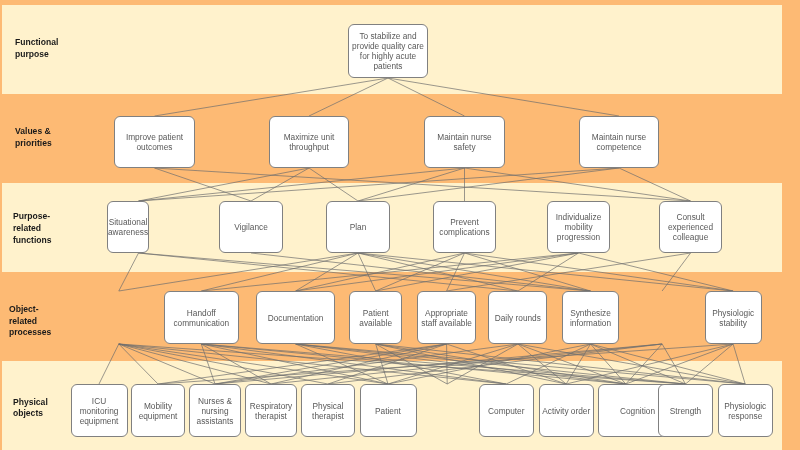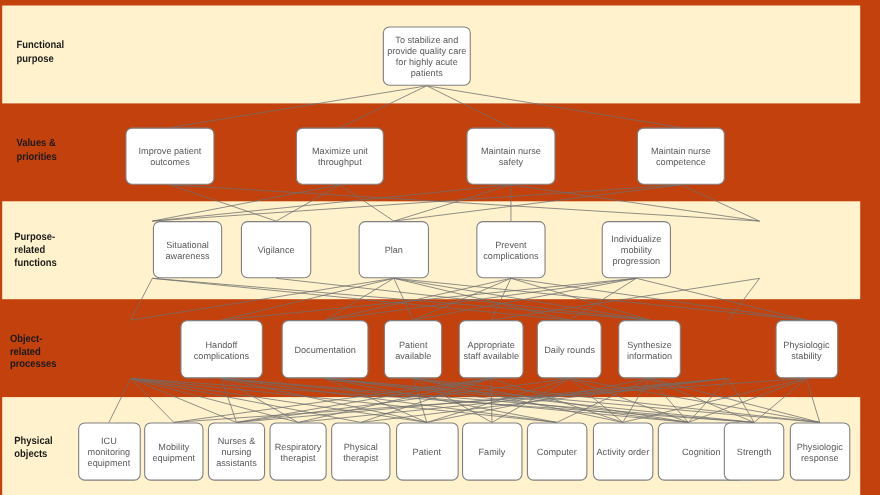--- a/index.html
+++ b/index.html
@@ -6,7 +6,7 @@
 
 html,body{margin:0;padding:0;background:#fff;}
 body{width:800px;height:450px;overflow:hidden;font-family:"Liberation Sans",sans-serif;}
-#stage{position:relative;width:800px;height:450px;background:#c2410c;}
+#stage{position:relative;width:800px;height:450px;background:#fdba74;}
 .band{position:absolute;left:2px;width:780px;}
 .band.shaded{background:#fff2cc;}
 .band-label{position:absolute;font-family:"Liberation Sans",sans-serif;font-weight:bold;

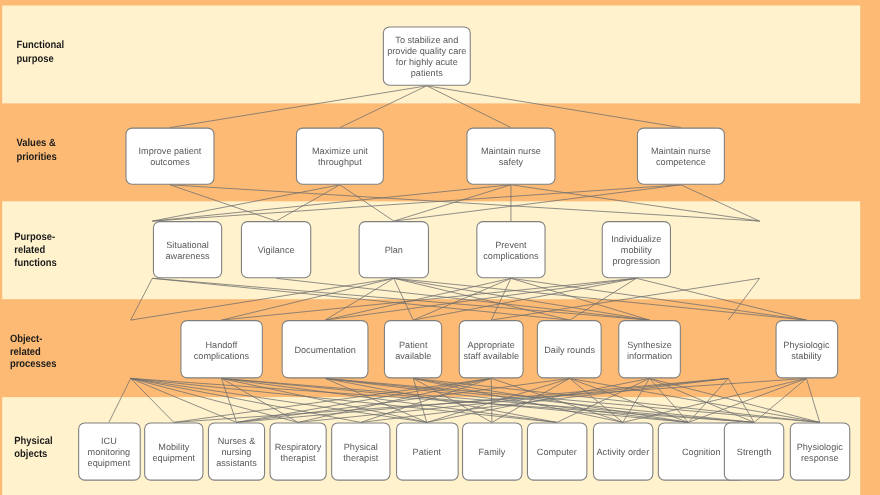--- a/index.html
+++ b/index.html
@@ -163,7 +163,7 @@
       <span>Maintain nurse
 competence</span>
     </div>
-  <div class="node" style="left:107px;top:201px;width:63px;height:52px;margin-left:32px;">
+  <div class="node" style="left:107px;top:201px;width:42px;height:52px;">
       <span>Situational
 awareness</span>
     </div>

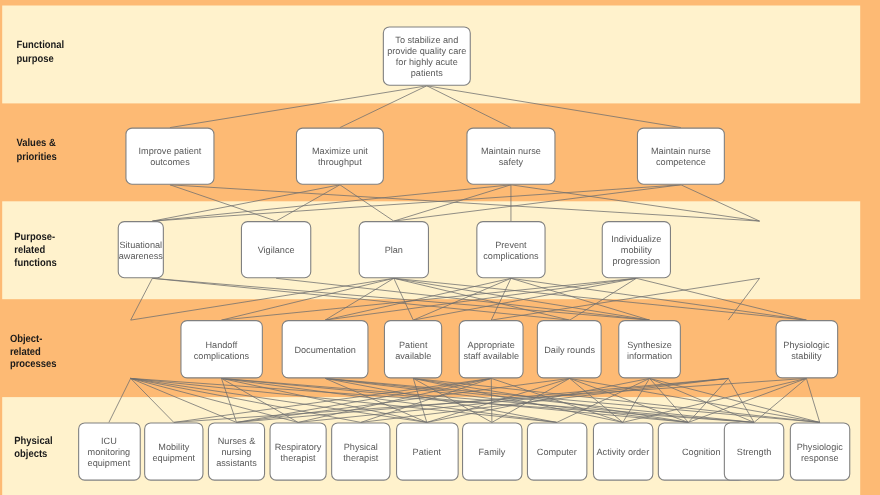--- a/index.html
+++ b/index.html
@@ -182,6 +182,11 @@
 mobility
 progression</span>
     </div>
+  <div class="node" style="left:659px;top:201px;width:63px;height:52px;">
+      <span>Consult
+experienced
+colleague</span>
+    </div>
   <div class="node" style="left:163.8px;top:291px;width:75px;height:53px;">
       <span>Handoff
 complications</span>

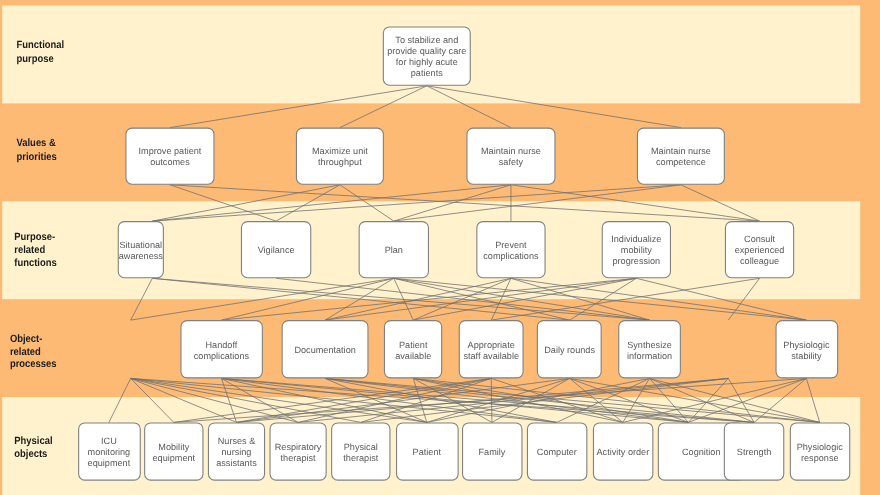--- a/index.html
+++ b/index.html
@@ -189,7 +189,7 @@
     </div>
   <div class="node" style="left:163.8px;top:291px;width:75px;height:53px;">
       <span>Handoff
-complications</span>
+communication</span>
     </div>
   <div class="node" style="left:256.3px;top:291px;width:78.5px;height:53px;">
       <span>Documentation</span>

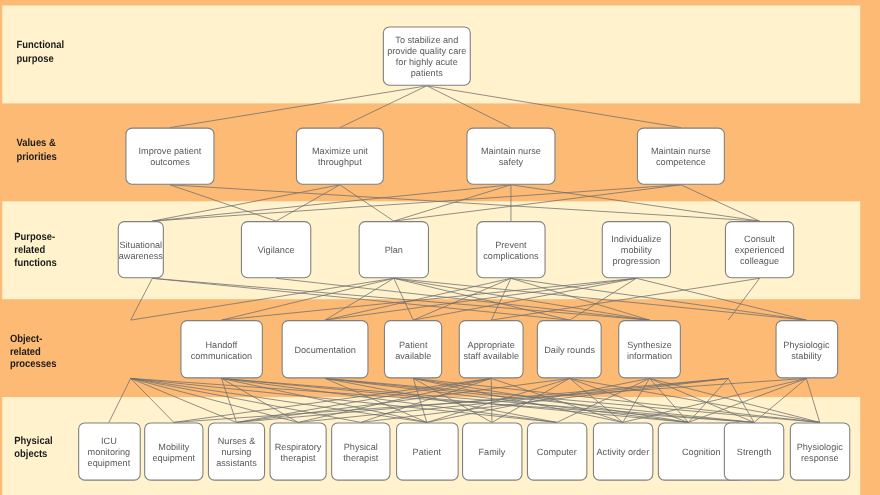--- a/index.html
+++ b/index.html
@@ -238,9 +238,6 @@
   <div class="node" style="left:359.5px;top:384px;width:57px;height:53px;">
       <span>Patient</span>
     </div>
-  <div class="node" style="left:420px;top:384px;width:54.5px;height:53px;">
-      <span>Family</span>
-    </div>
   <div class="node" style="left:478.5px;top:384px;width:55.5px;height:53px;">
       <span>Computer</span>
     </div>

